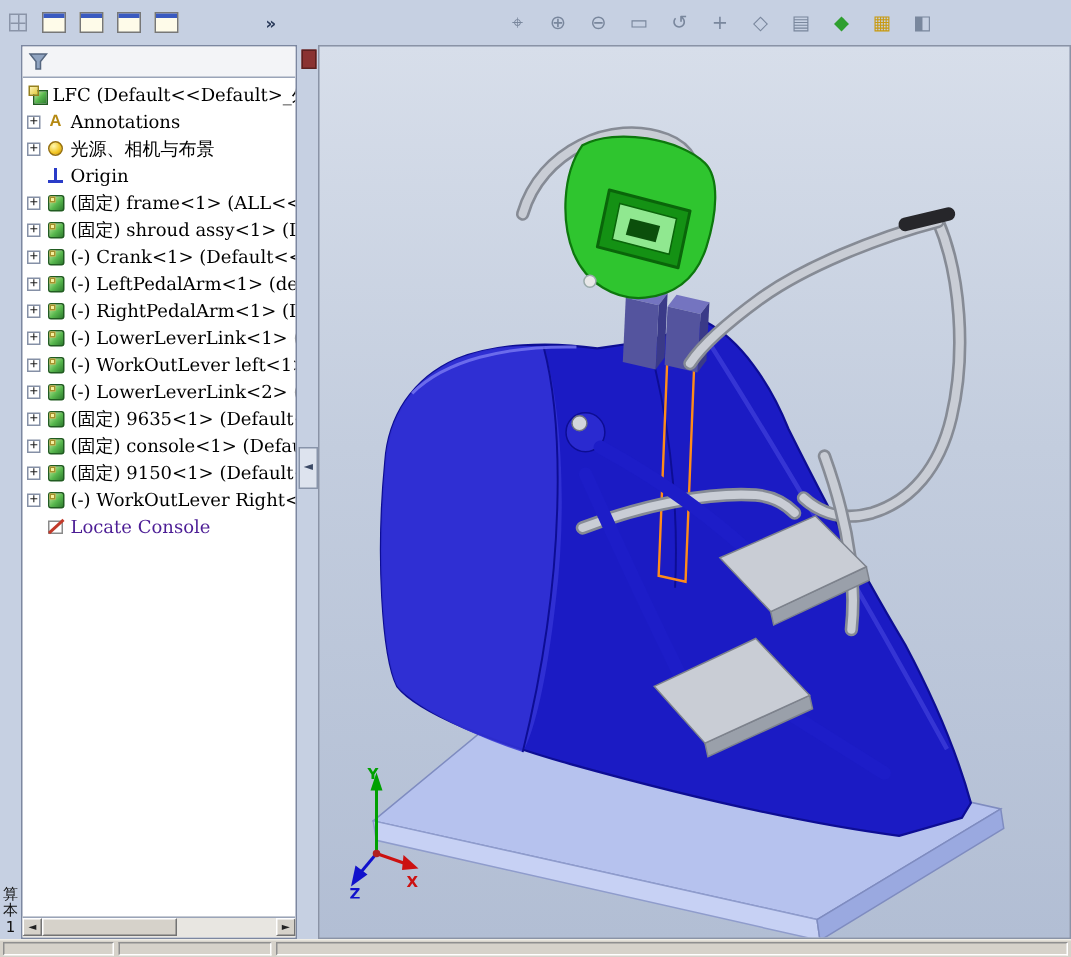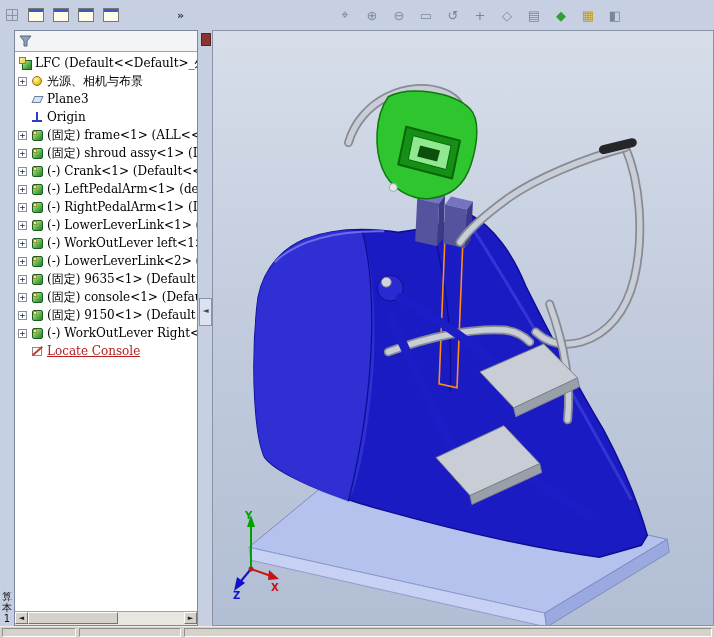--- a/index.html
+++ b/index.html
@@ -232,6 +232,11 @@
           <span class="tlabel">LFC (Default&lt;&lt;Default&gt;_外观</span>
         </div>
 
+        <div class="trow">
+          <span class="exp" data-exp="plus"></span>
+          <span class="ticon" data-icon="annotations"></span>
+          <span class="tlabel">Annotations</span>
+        </div>
 
         <div class="trow">
           <span class="exp" data-exp="plus"></span>

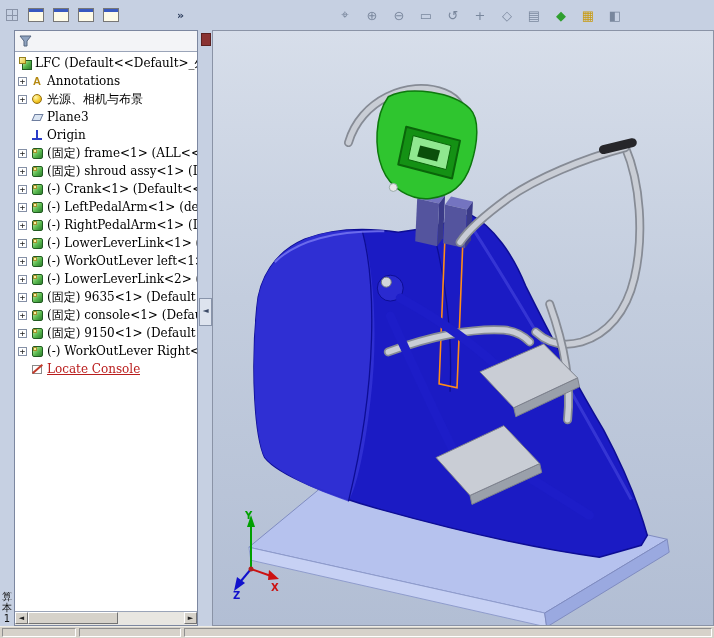--- a/index.html
+++ b/index.html
@@ -247,11 +247,6 @@
 
 
 
-        <div class="trow">
-          <span class="exp" data-exp="none"></span>
-          <span class="ticon" data-icon="plane"></span>
-          <span class="tlabel">Plane3</span>
-        </div>
 
         <div class="trow">
           <span class="exp" data-exp="none"></span>

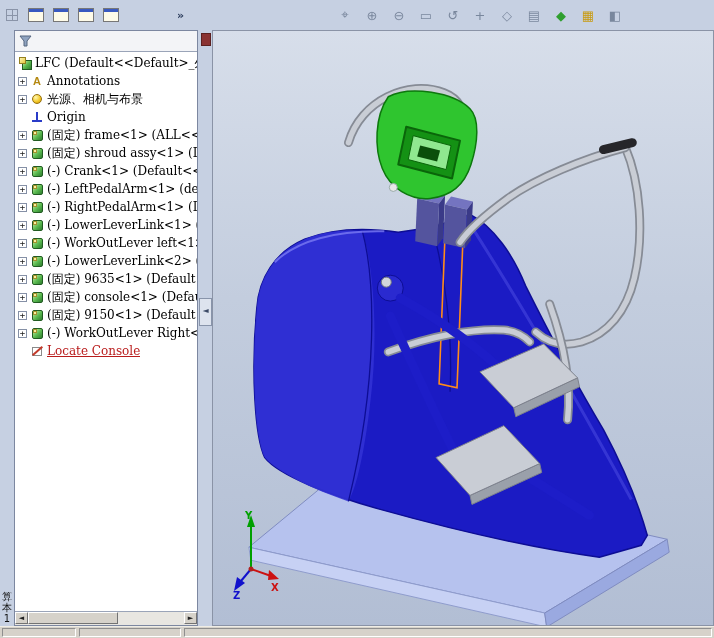--- a/index.html
+++ b/index.html
@@ -42,7 +42,7 @@
   .exp[data-exp="plus"]::before{content:"+";position:absolute;left:0;top:-1px;width:7px;text-align:center;
        font:9px/9px "DejaVu Sans Mono",monospace;color:#222}
   .tlabel{font:12px "DejaVu Serif",serif;color:#000;margin-left:3px;overflow:hidden}
-  .tlabel[data-variant="link"]{color:#b91c1c;text-decoration:underline}
+  .tlabel[data-variant="link"]{color:#4c1d95;}
 
   
   .ticon{width:13px;height:13px;position:relative;flex:none;margin-left:1px}

